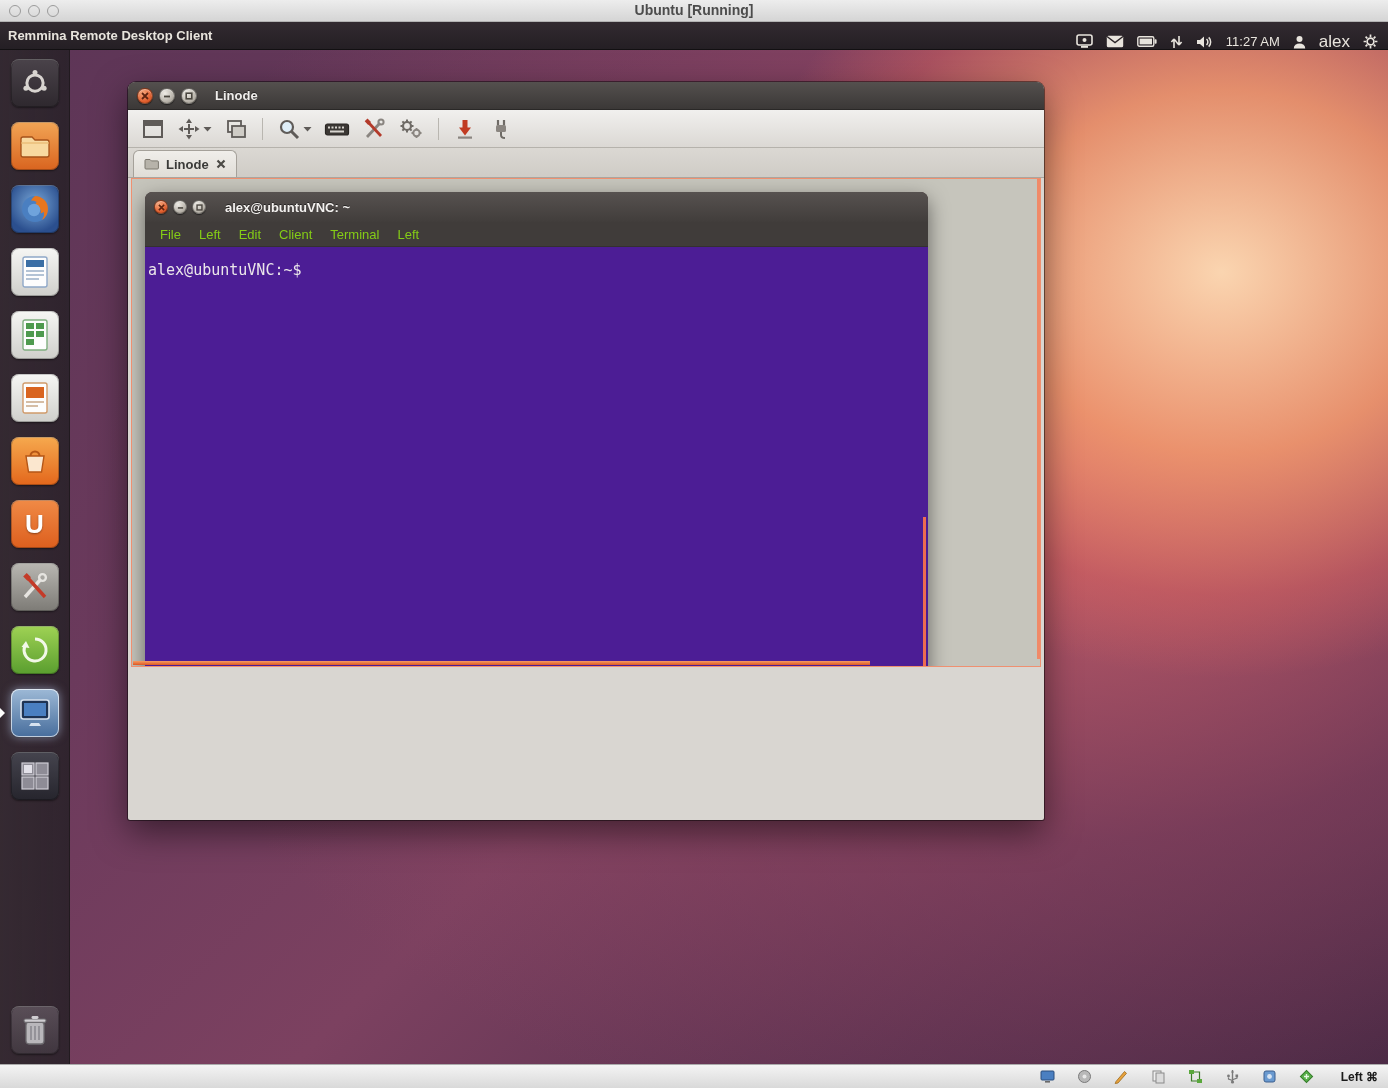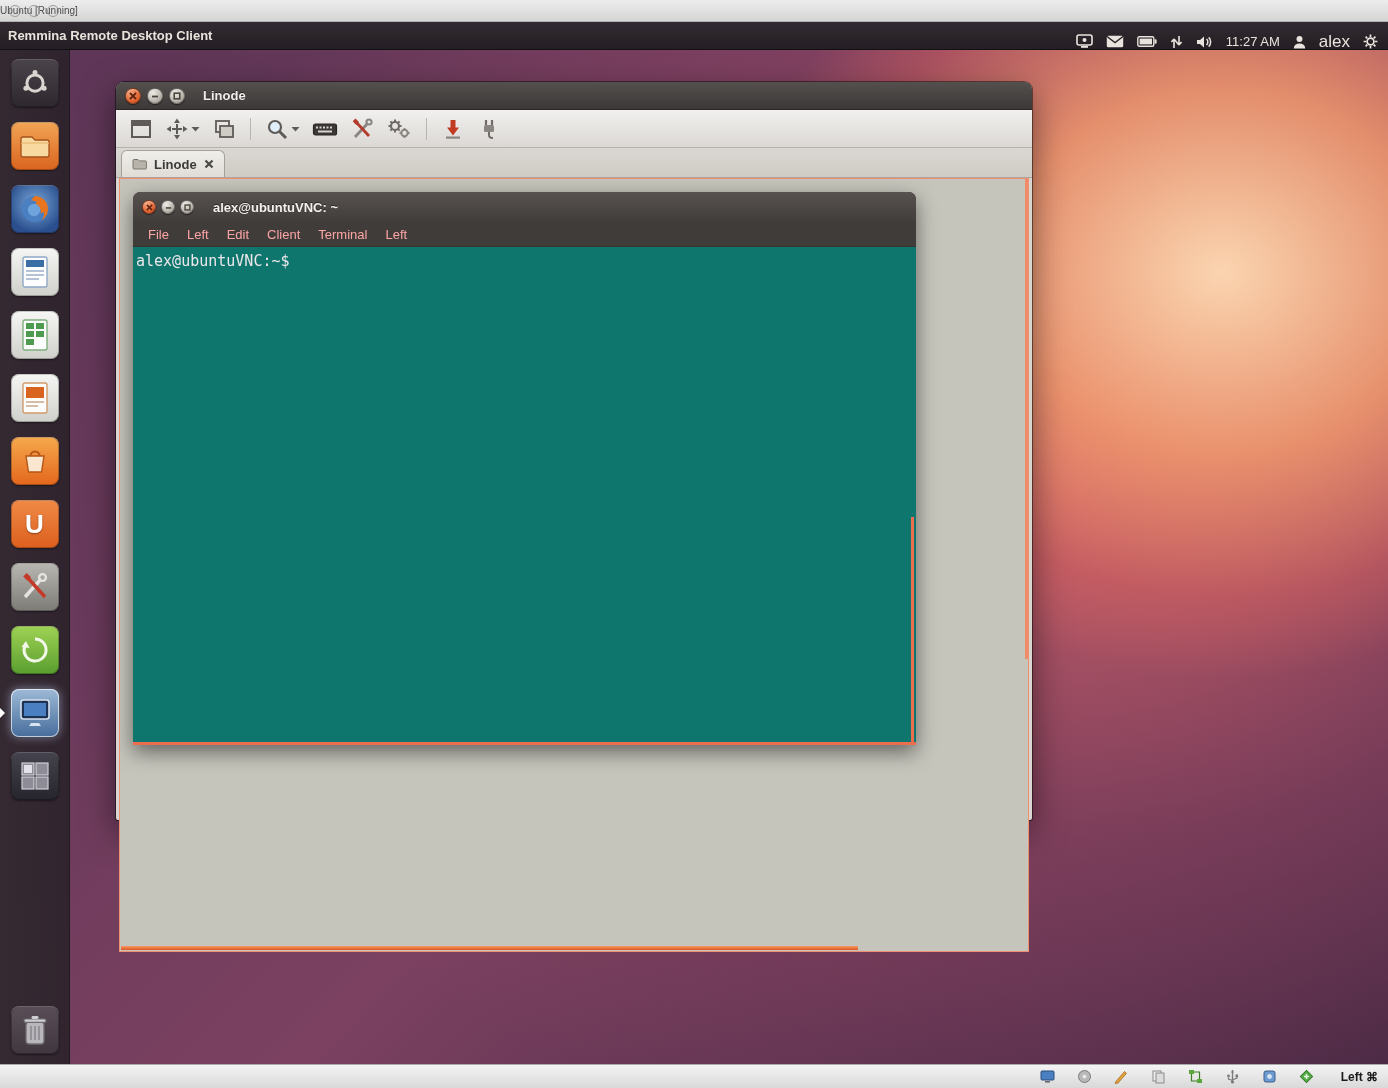--- a/index.html
+++ b/index.html
@@ -12,7 +12,7 @@
     background:linear-gradient(#ededed,#d5d5d5); border-bottom:1px solid #b2b2b2; z-index:50; }
   .traffic-lights { position:absolute; left:9px; top:5px; display:flex; gap:7px; }
   .tl { width:12px; height:12px; border-radius:50%; border:1px solid #9b9b9b; background:transparent; }
-  .macos-title { line-height:21px; font-size:10px; font-weight:normal; color:#4c4c4c; }
+  .macos-title { text-align:center; line-height:21px; font-size:14px; font-weight:bold; color:#4c4c4c; }
 
   
   .desktop { position:absolute; top:22px; left:0; width:1388px; height:1042px; overflow:hidden;

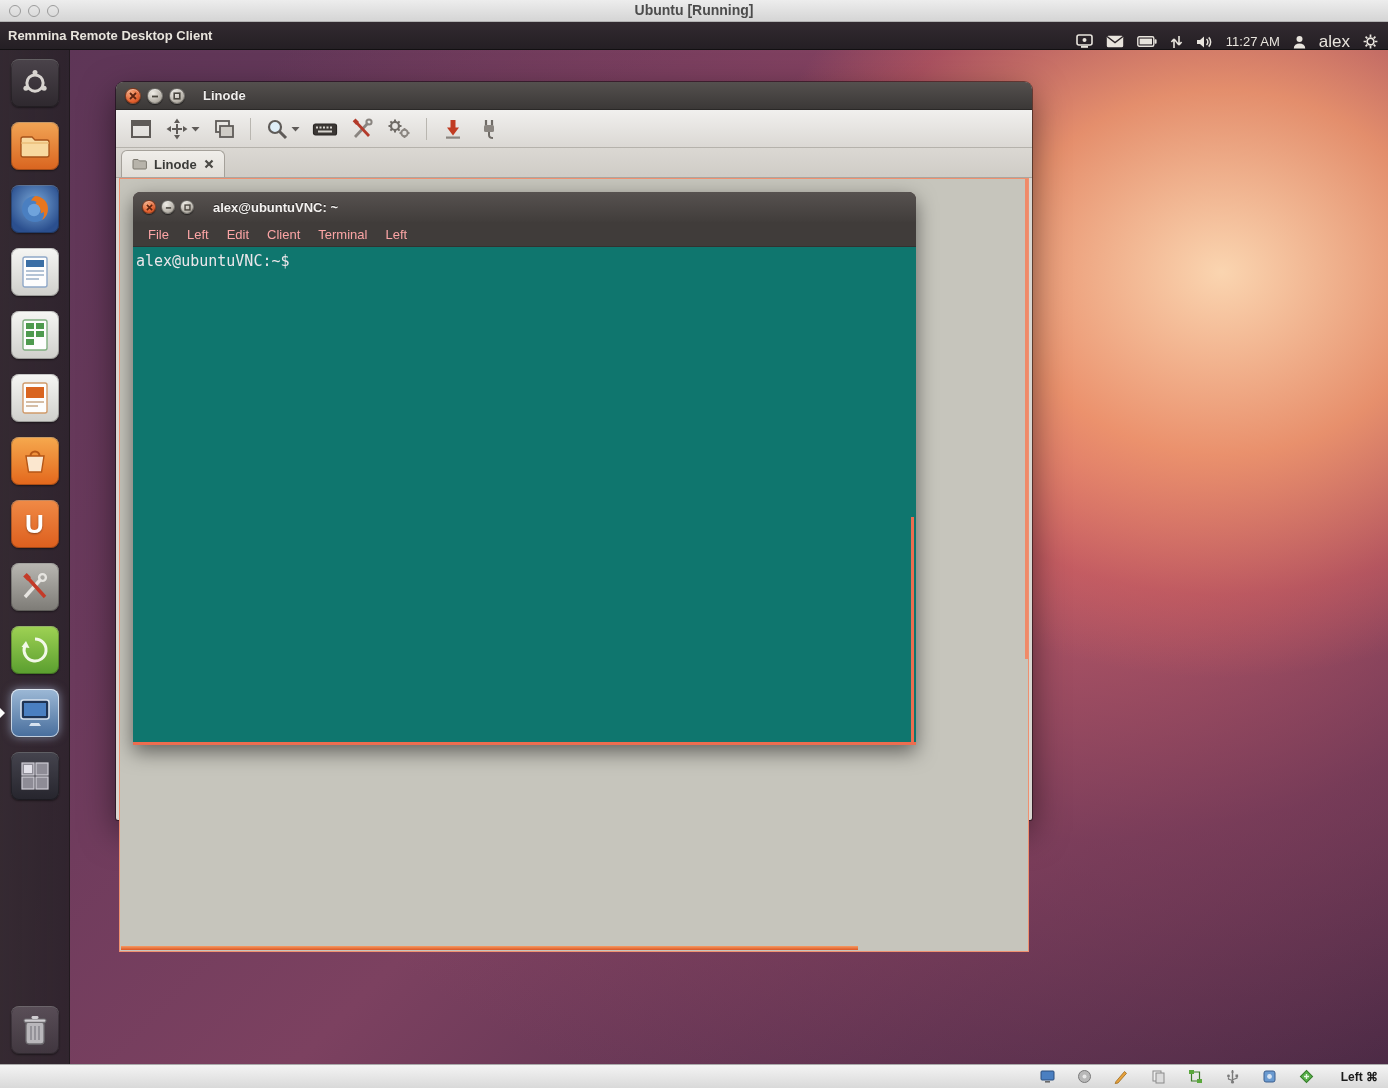--- a/index.html
+++ b/index.html
@@ -60,7 +60,7 @@
     text-shadow:0 1px 2px rgba(0,0,0,.4); }
 
   
-  .remmina-window { position:absolute; left:116px; top:60px; width:916px; height:738px;
+  .remmina-window { position:absolute; left:128px; top:60px; width:916px; height:738px;
     border-radius:8px 8px 2px 2px; background:#d9d6d1; z-index:20;
     box-shadow:0 12px 34px rgba(0,0,0,.5), 0 0 0 1px rgba(0,0,0,.45); }
   .rw-titlebar { height:28px; border-radius:7px 7px 0 0;

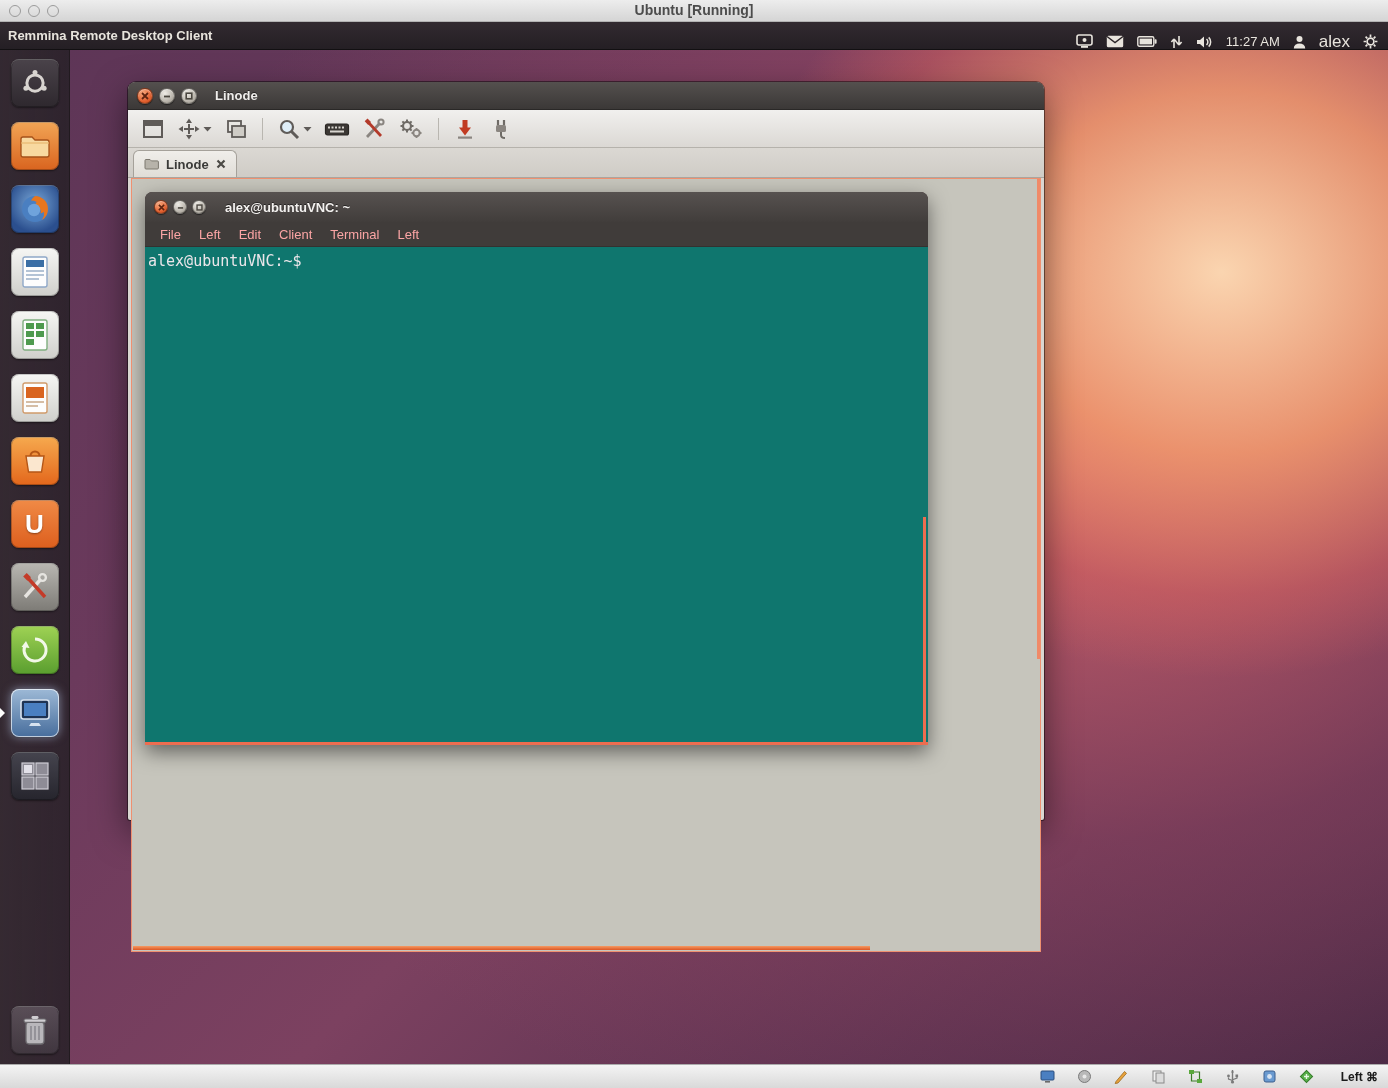--- a/index.html
+++ b/index.html
@@ -84,7 +84,7 @@
   .tab { height:27px; background:linear-gradient(#f0eeea,#e0ddd7); border:1px solid #a5a19a; border-bottom:none;
     border-radius:6px 6px 0 0; display:flex; align-items:center; gap:7px; padding:0 10px;
     font-size:13px; color:#3a3a38; font-weight:bold; }
-  .rw-viewport { position:relative; margin:0 3px 3px 3px; height:774px; background:#c6c5bc;
+  .rw-viewport { position:relative; margin:0 3px 3px 3px; height:489px; background:#c6c5bc;
     border:1px solid #ef9070; overflow:hidden; }
   .vp-right-strip { position:absolute; right:0; top:0; width:3px; height:480px; background:#f0штрих; background:#f08a68; }
   .vp-bottom-line { position:absolute; left:1px; bottom:1px; width:737px; height:4px;

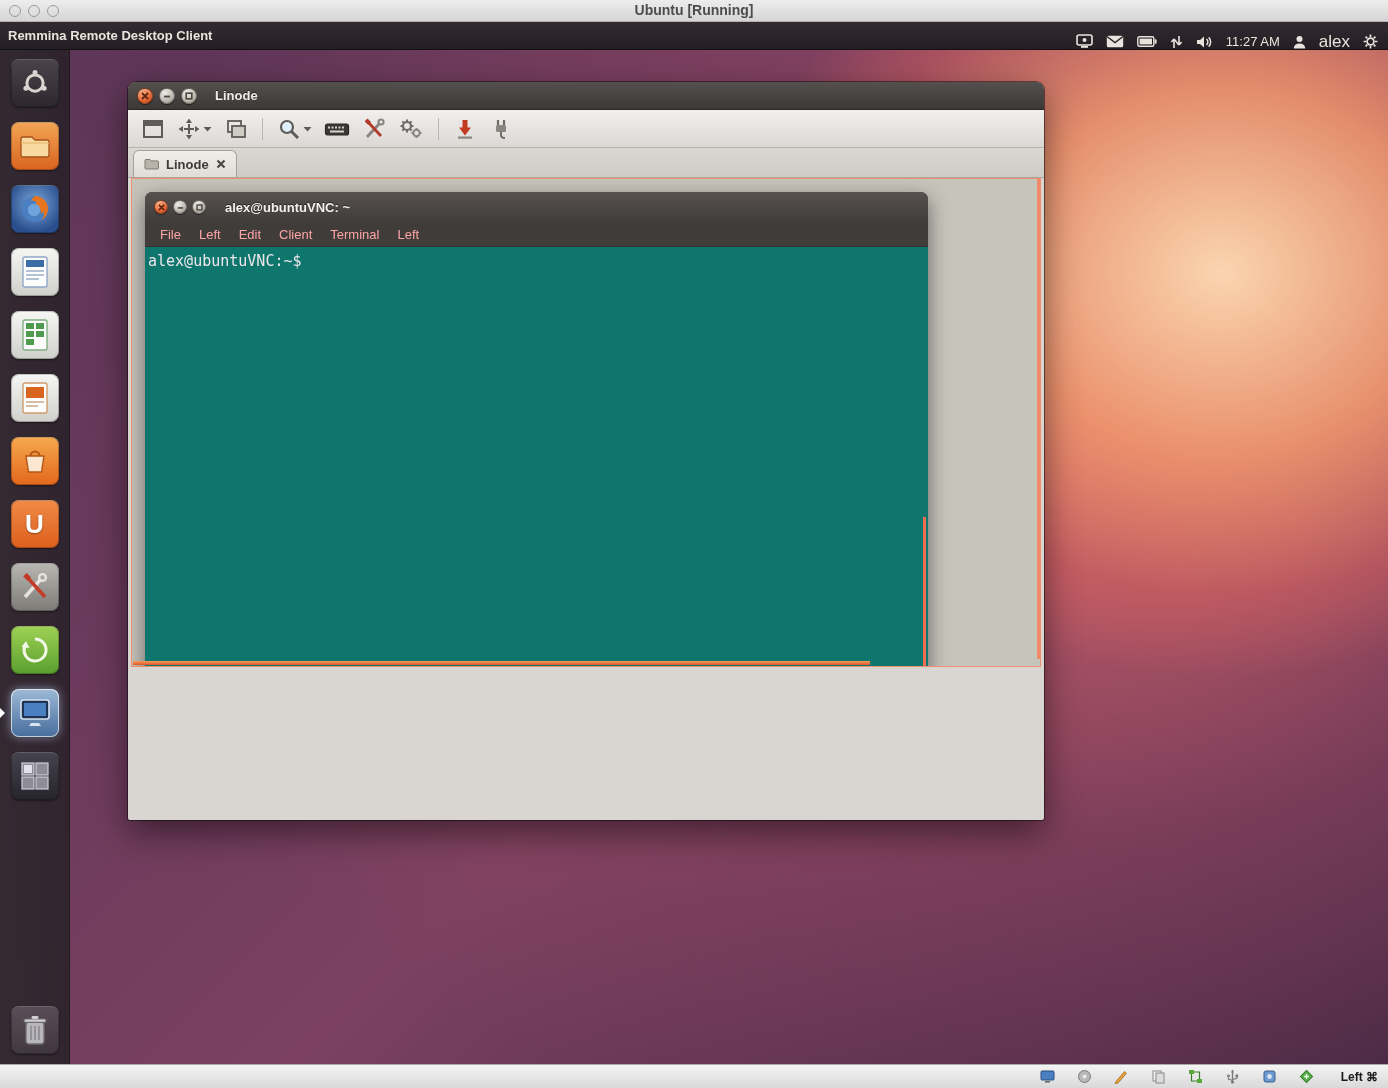--- a/index.html
+++ b/index.html
@@ -101,7 +101,7 @@
     text-shadow:0 -1px 0 rgba(0,0,0,.5); }
   .t-menubar { height:25px; background:#403c3a; display:flex; align-items:center; padding-left:6px;
     border-bottom:1px solid #343130; }
-  .t-menu-item { font-size:13px; color:#fca5a5; padding:0 9px; line-height:25px; }
+  .t-menu-item { font-size:13px; color:#84cc16; padding:0 9px; line-height:25px; }
   .t-body { position:relative; height:495px; background:#0f766e; padding:5px 3px; overflow:hidden; }
   .t-prompt { font-family:"DejaVu Sans Mono", monospace; font-size:15px; color:#ebe6ea; }
   .t-right-artifact { position:absolute; right:2px; bottom:0; width:3px; height:225px; background:#ed6d50; }

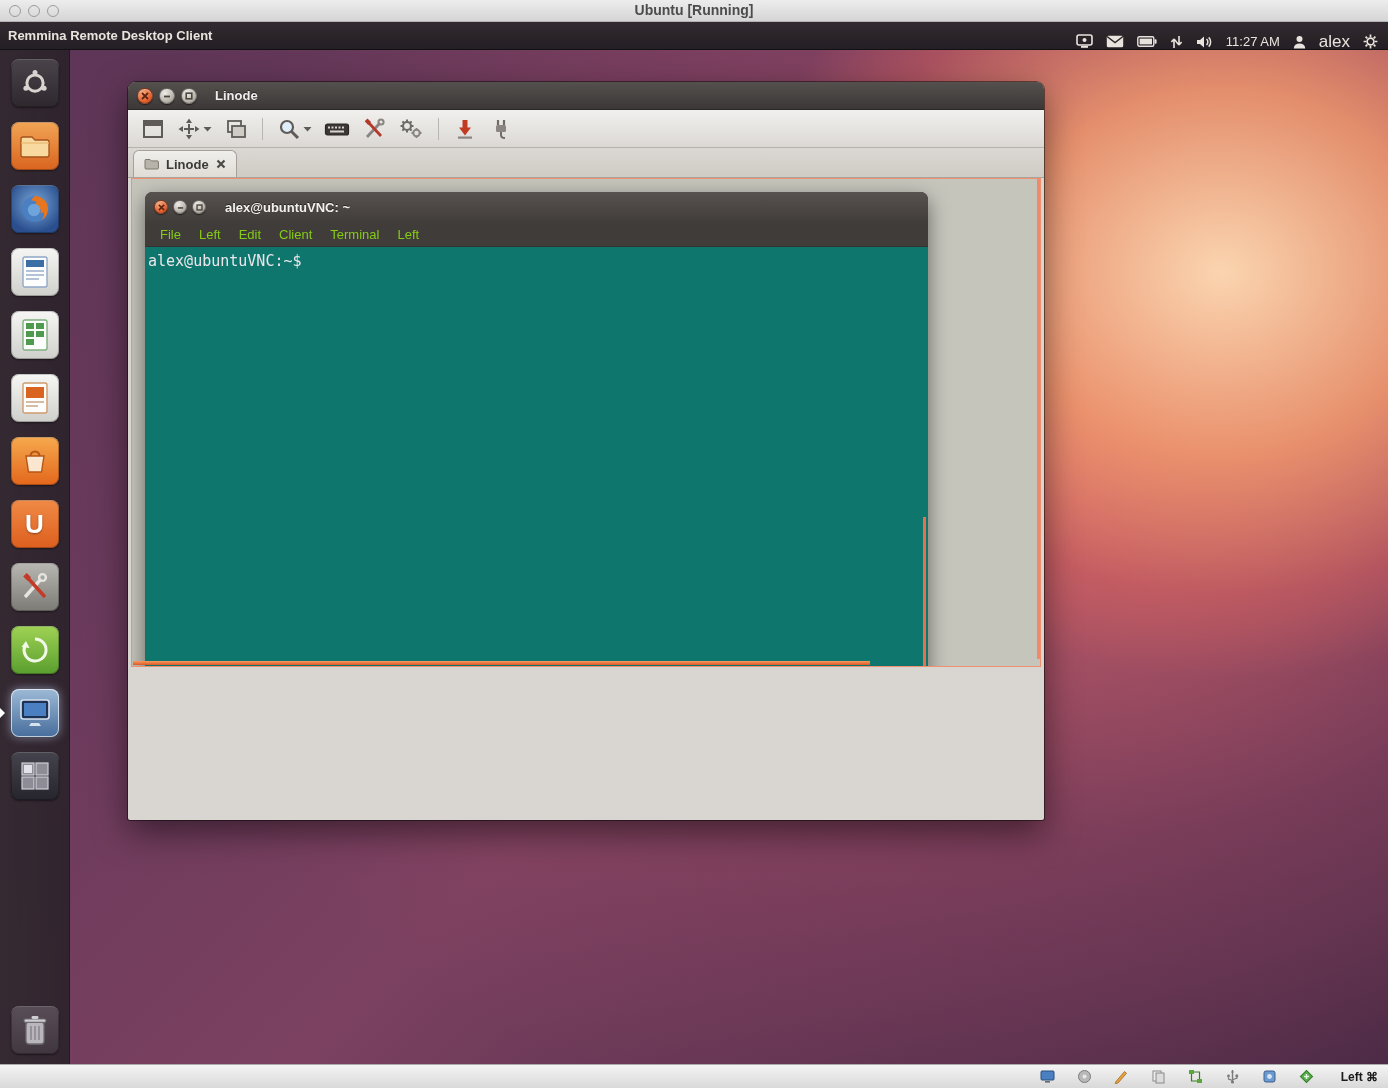--- a/index.html
+++ b/index.html
@@ -102,7 +102,7 @@
   .t-menubar { height:25px; background:#403c3a; display:flex; align-items:center; padding-left:6px;
     border-bottom:1px solid #343130; }
   .t-menu-item { font-size:13px; color:#84cc16; padding:0 9px; line-height:25px; }
-  .t-body { position:relative; height:495px; background:#0f766e; padding:5px 3px; overflow:hidden; }
+  .t-body { position:relative; height:495px; background:#4c1d95; padding:14px 3px; overflow:hidden; }
   .t-prompt { font-family:"DejaVu Sans Mono", monospace; font-size:15px; color:#ebe6ea; }
   .t-right-artifact { position:absolute; right:2px; bottom:0; width:3px; height:225px; background:#ed6d50; }
 

